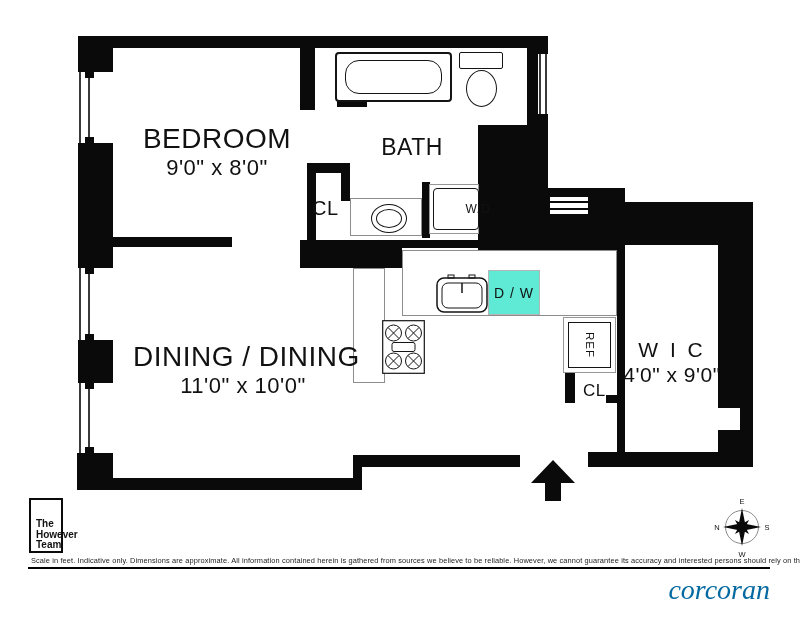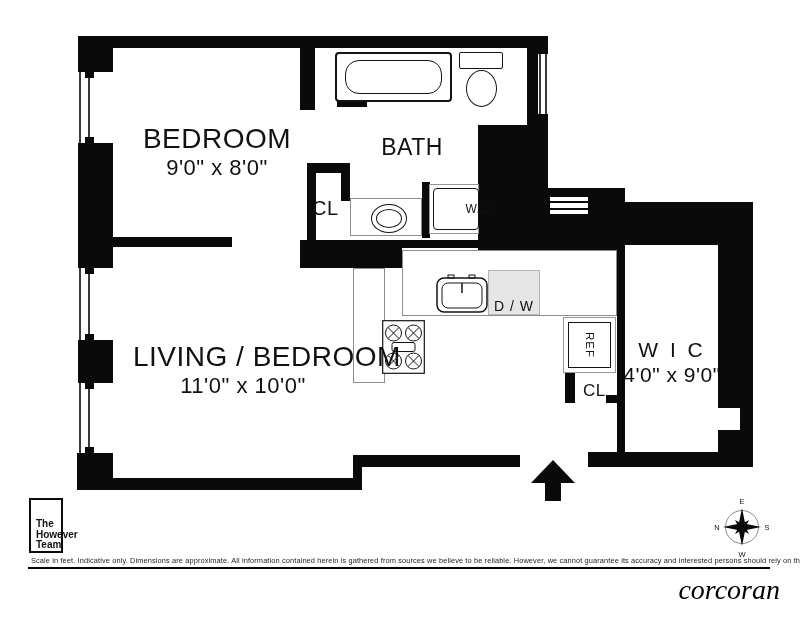--- a/index.html
+++ b/index.html
@@ -33,7 +33,7 @@
               border:1.2px solid #141414;border-radius:4px;display:flex;
               align-items:center;justify-content:center;padding-left:44px;}
   .appl-label{font-size:12px;letter-spacing:.5px;}
-  .dw-box{border:1px solid #b5b5b5;background:#e5e5e5;display:flex;align-items:flex-end;justify-content:center;}
+  .dw-box{border:1px solid #b5b5b5;background:#5eead4;display:flex;align-items:center;justify-content:center;}
   .dw-label{font-size:14px;letter-spacing:1px;}
   .ref-inner{position:absolute;left:4px;right:4px;top:4px;bottom:4px;
              border:1.2px solid #141414;display:flex;align-items:center;justify-content:center;}

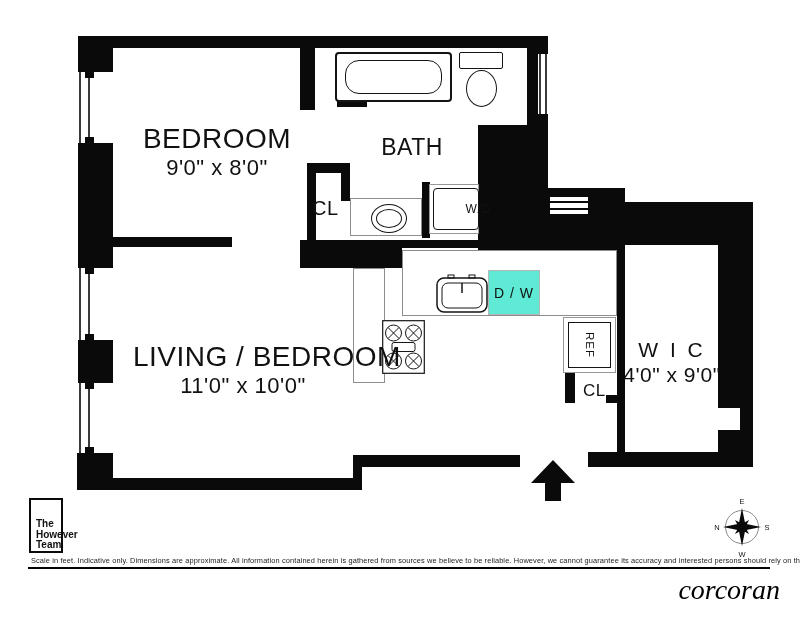--- a/index.html
+++ b/index.html
@@ -174,7 +174,7 @@
   </div>
   <div class="cl-label" style="left:312px;top:197px;">CL</div>
   <div class="room-label" style="left:133px;top:340px;width:220px;">
-    <div class="room-name">LIVING / BEDROOM</div>
+    <div class="room-name">DINING / DINING</div>
     <div class="room-dims">11'0" x 10'0"</div>
   </div>
   <div class="room-label" style="left:597px;top:326px;width:150px;margin-top:12px;">

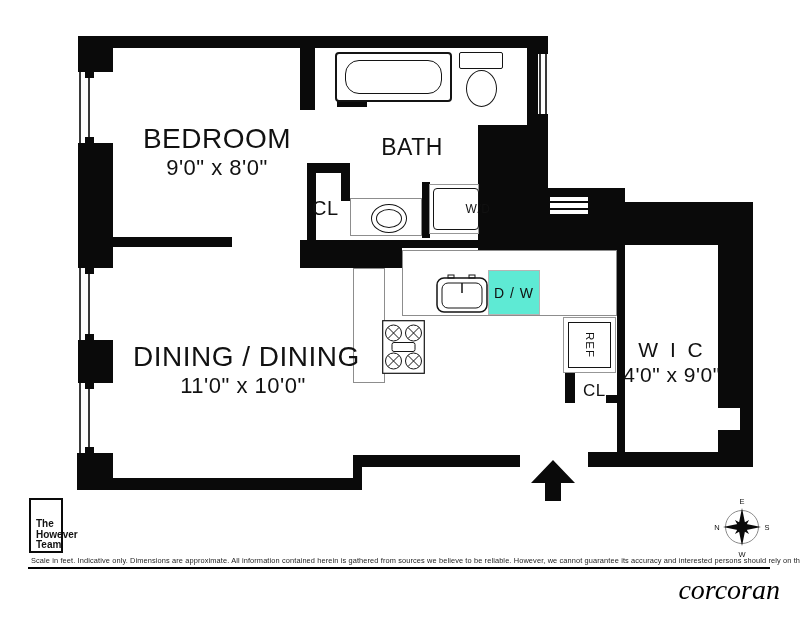--- a/index.html
+++ b/index.html
@@ -47,8 +47,8 @@
               letter-spacing:.12px;color:#222;white-space:nowrap;}
   .rule{position:absolute;left:28px;top:567px;width:742px;height:2.2px;background:#000;}
   .address{position:absolute;left:28px;top:581px;font-size:17.5px;color:#111;}
-  .brand{position:absolute;right:20px;top:574px;font-family:"Liberation Serif",serif;
-         font-style:italic;font-size:28px;color:#000000;}
+  .brand{position:absolute;right:30px;top:574px;font-family:"Liberation Serif",serif;
+         font-style:italic;font-size:28px;color:#0369a1;}
 </style>
 </head>
 <body>

